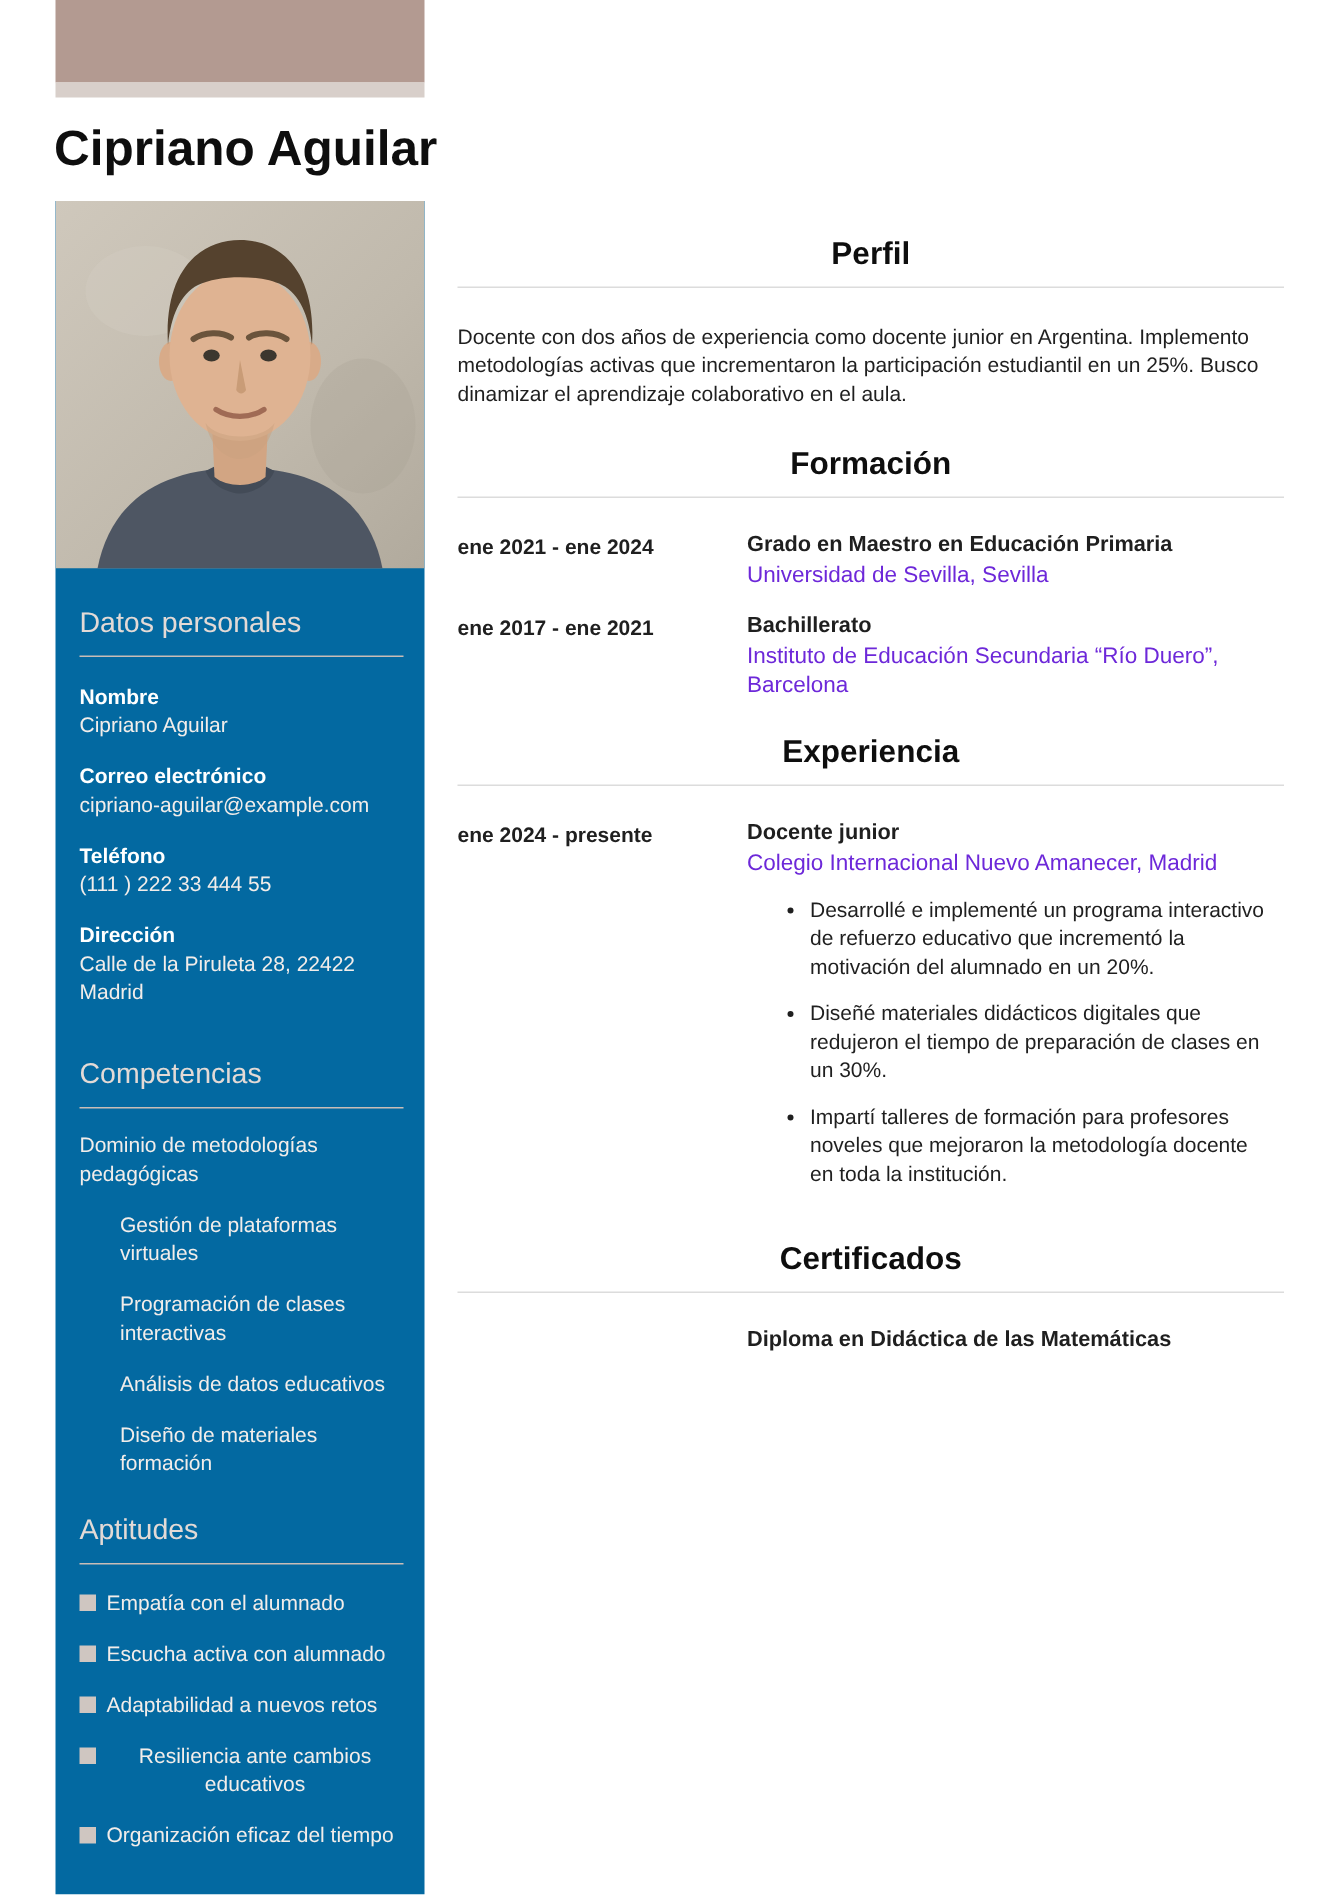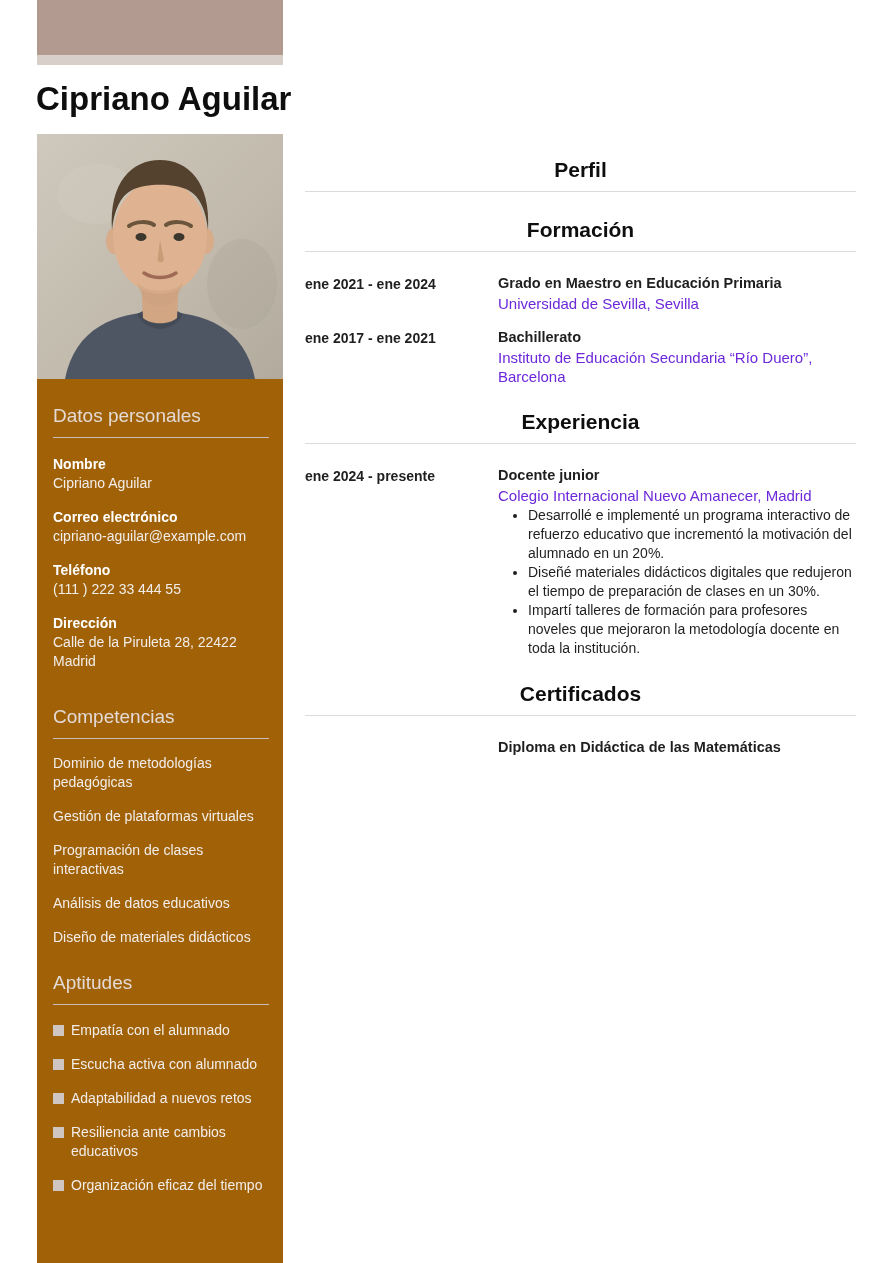--- a/index.html
+++ b/index.html
@@ -180,6 +180,7 @@
   <section class="m-section sec-perfil">
     <h2 class="m-heading">Perfil</h2>
     <hr class="m-divider">
+    <p class="perfil-text">Docente con dos años de experiencia como docente junior en Argentina. Implemento metodologías activas que incrementaron la participación estudiantil en un 25%. Busco dinamizar el aprendizaje colaborativo en el aula.</p>
   </section>
 
   <section class="m-section sec-formacion">

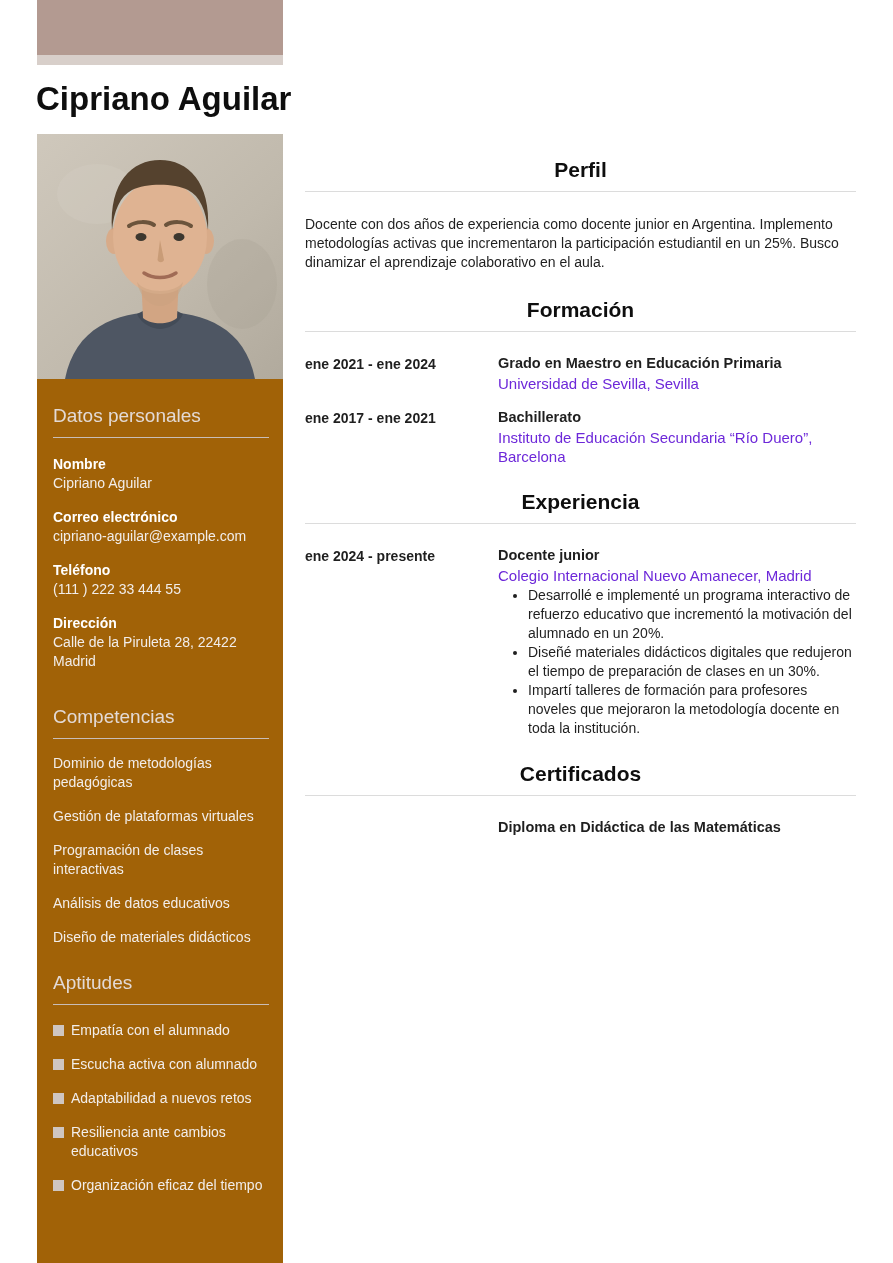--- a/index.html
+++ b/index.html
@@ -18,7 +18,7 @@
                 font-size: 33px; line-height: 38px; font-weight: bold; color: #0e0e0e; }
 
   
-  .sidebar { position: absolute; left: 37px; top: 134px; width: 246px; height: 1129px; background: #a16207; }
+  .sidebar { position: absolute; left: 37px; top: 134px; width: 246px; height: 1129px; background: #0369a1; }
   .photo   { display: block; width: 246px; height: 245px; }
   .sidebar-content { padding: 26px 14px 0 16px; color: #f2edea; font-size: 14px; line-height: 19px; }
 

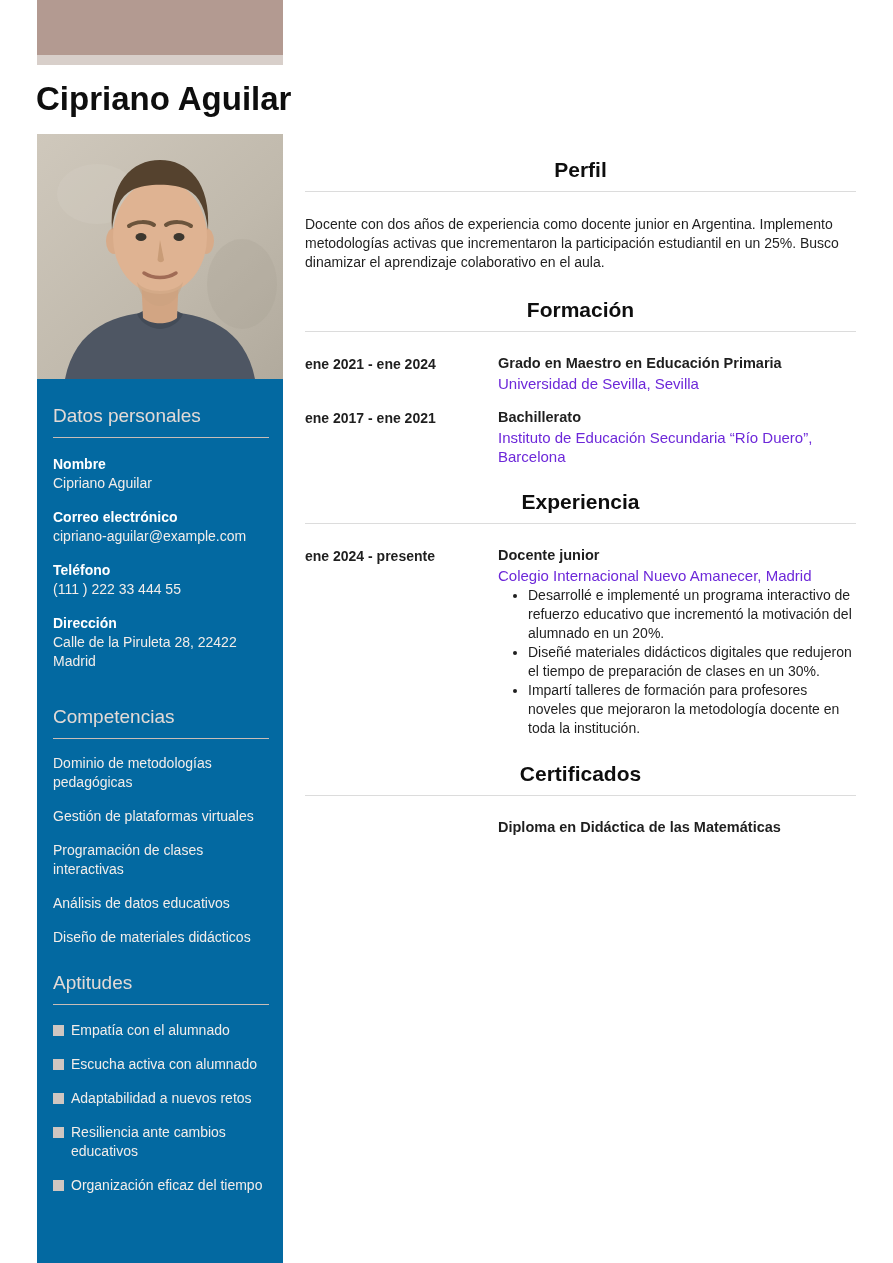--- a/index.html
+++ b/index.html
@@ -60,7 +60,7 @@
   .entry-title { font-weight: bold; font-size: 14.5px; line-height: 19px; }
   .entry-subtitle { color: #6d28d9; font-size: 15px; line-height: 19.5px; margin-top: 1px; }
   .entry-bullets { margin: 1px 0 0 0; padding-left: 30px; }
-  .entry-bullets li { margin: 0; }
+  .entry-bullets li { margin: 12px; }
 </style>
 </head>
 <body>

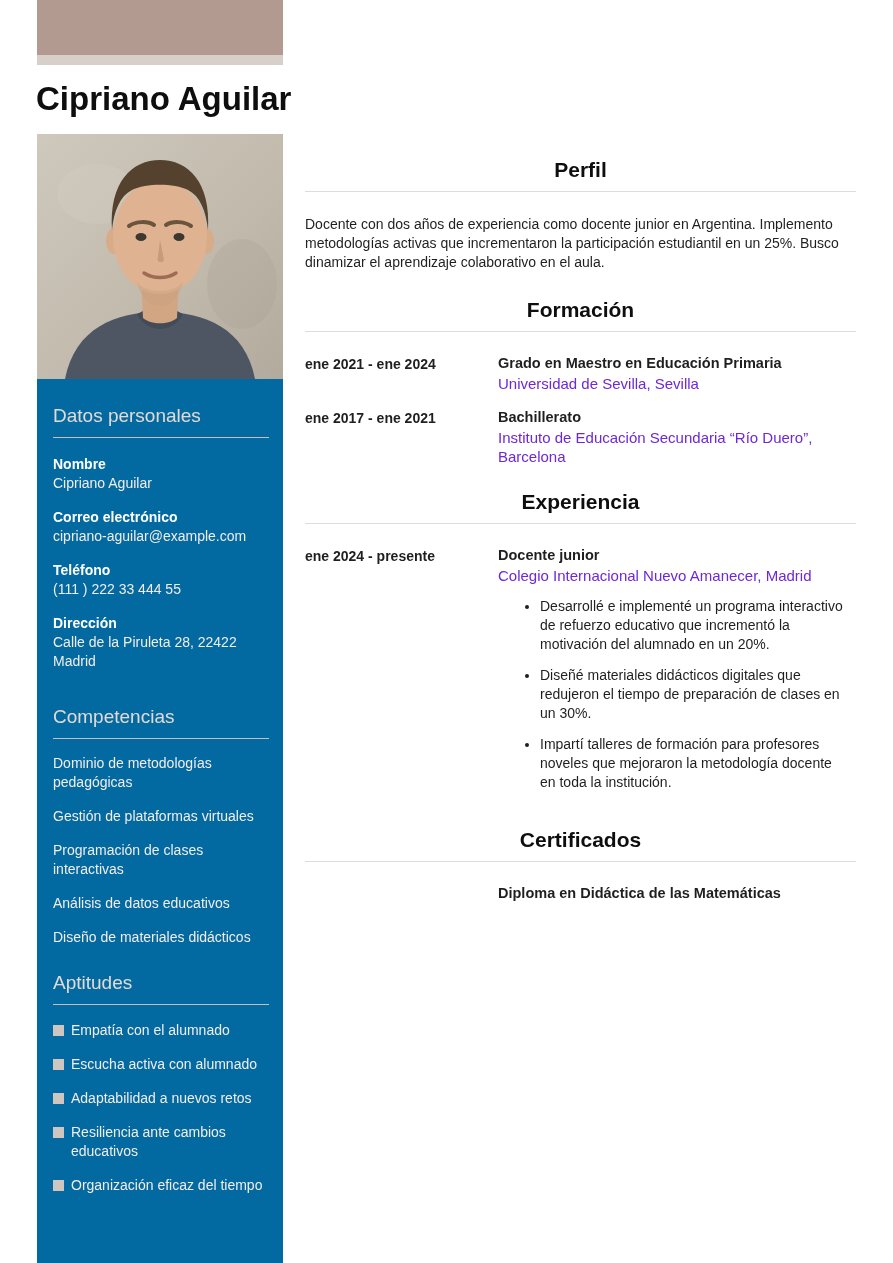--- a/index.html
+++ b/index.html
@@ -32,7 +32,7 @@
 
   .sec-competencias { margin-top: 35px; }
   .skill-list { margin-top: 15px; }
-  .skill + .skill { margin-top: 15px; }
+  .skill + .skill { margin-top: 15px; margin-left: 27px; }
 
   .sec-aptitudes { margin-top: 25px; }
   .apt-list { margin-top: 16px; }

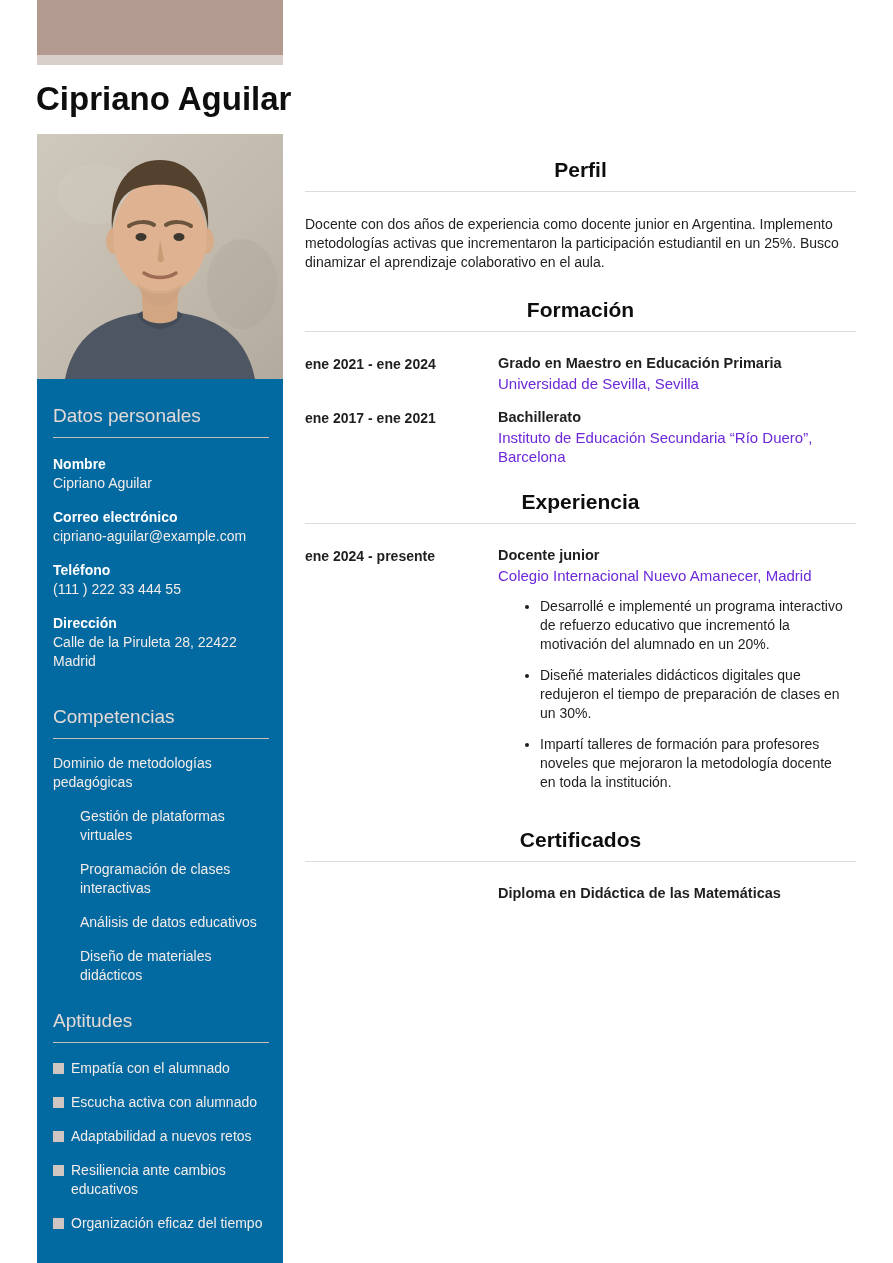--- a/index.html
+++ b/index.html
@@ -141,7 +141,7 @@
         <div class="skill">Gestión de plataformas virtuales</div>
         <div class="skill">Programación de clases interactivas</div>
         <div class="skill">Análisis de datos educativos</div>
-        <div class="skill">Diseño de materiales didácticos</div>
+        <div class="skill">Diseño de materiales formación</div>
       </div>
     </section>
 

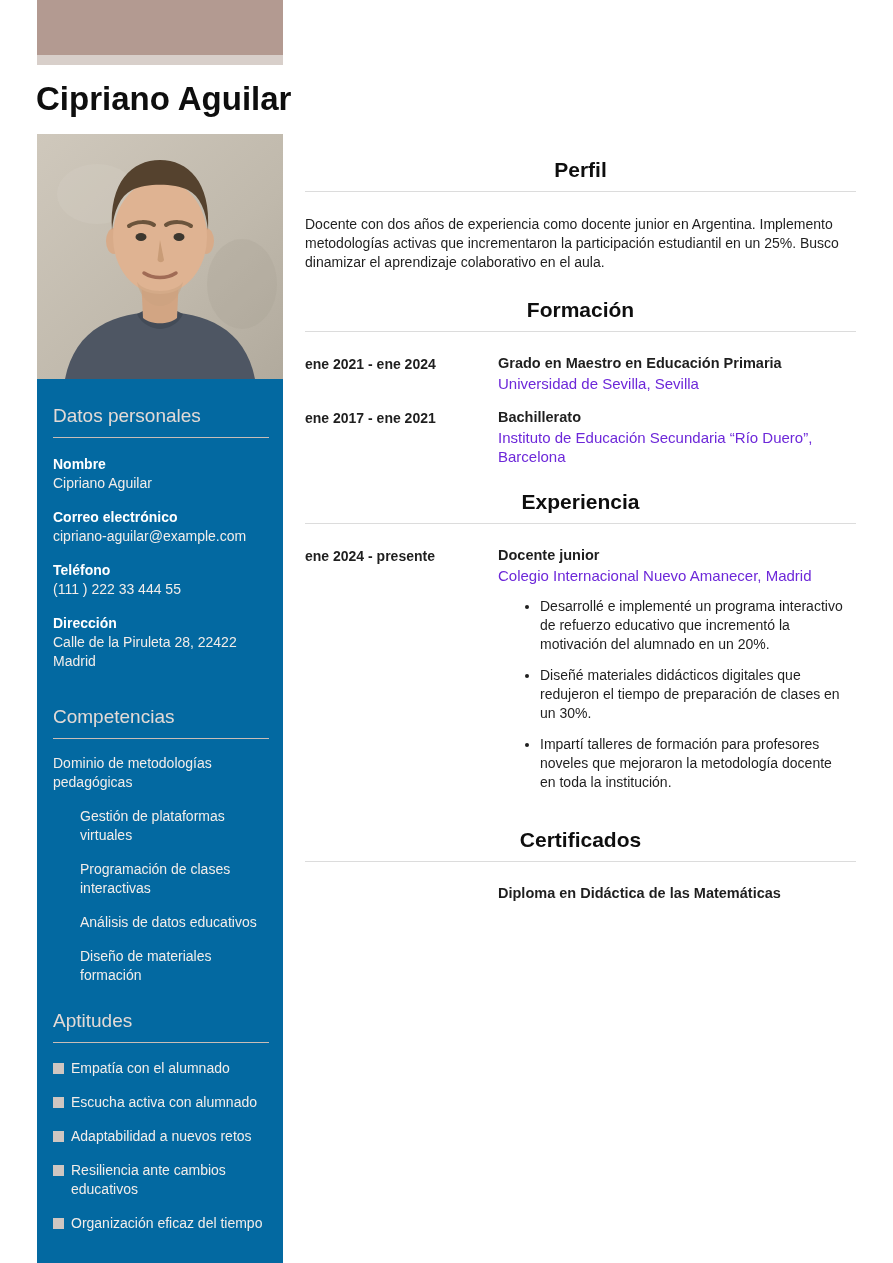--- a/index.html
+++ b/index.html
@@ -35,7 +35,7 @@
   .skill + .skill { margin-top: 15px; margin-left: 27px; }
 
   .sec-aptitudes { margin-top: 25px; }
-  .apt-list { margin-top: 16px; }
+  .apt-list { margin-top: 16px; text-align: center; }
   .apt { display: flex; gap: 7px; }
   .apt + .apt { margin-top: 15px; }
   .apt-square { flex: none; width: 11px; height: 11px; margin-top: 4px; background: #cfc6c1; }

